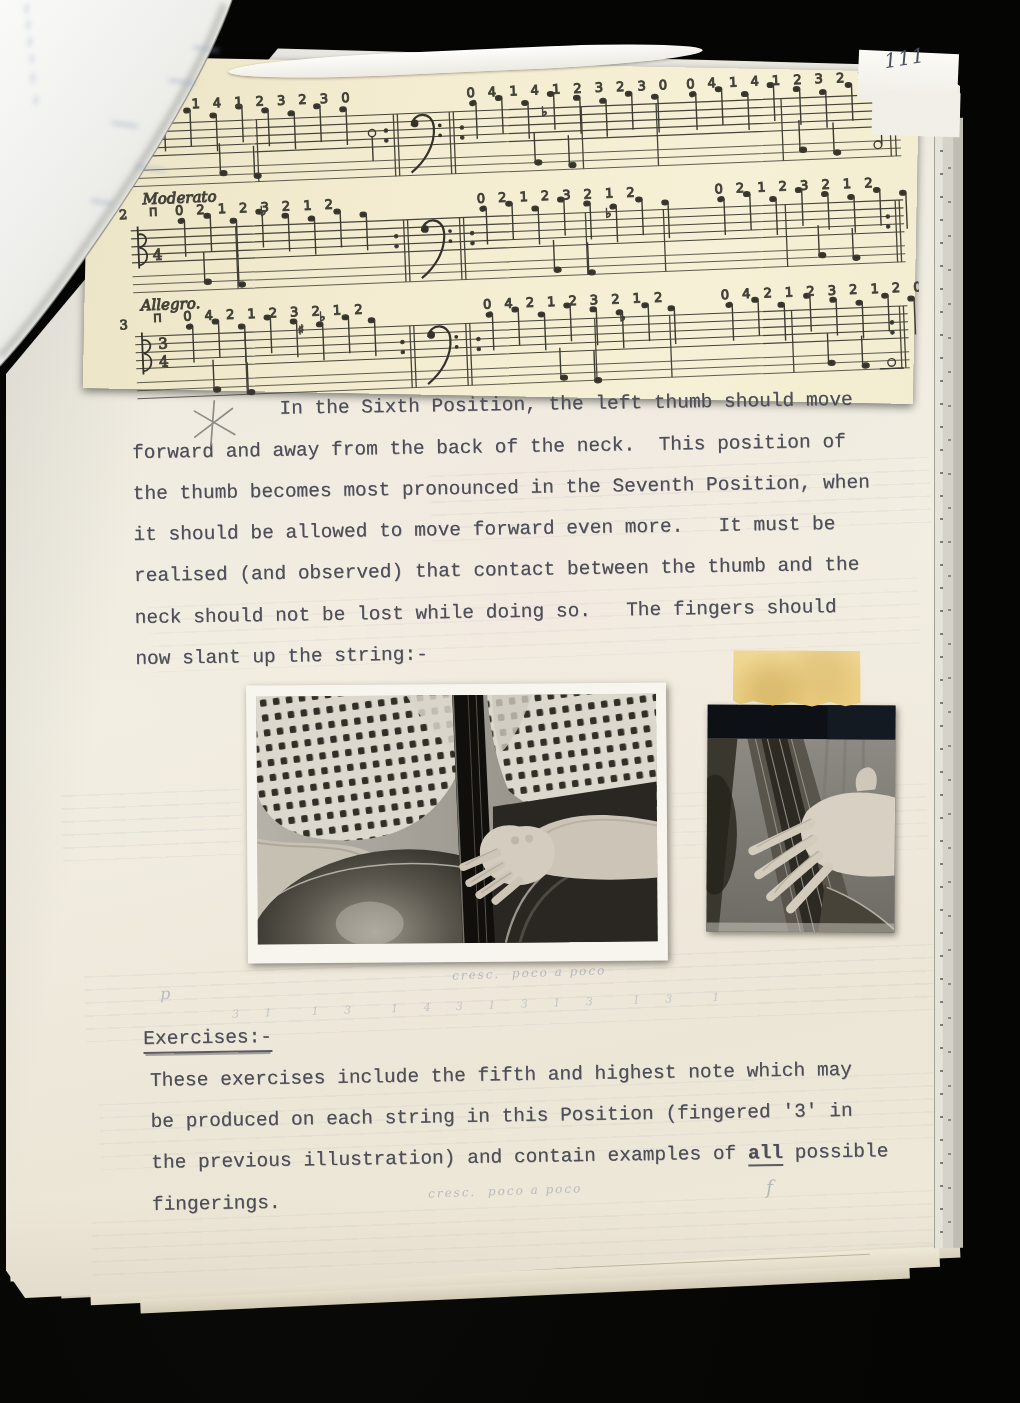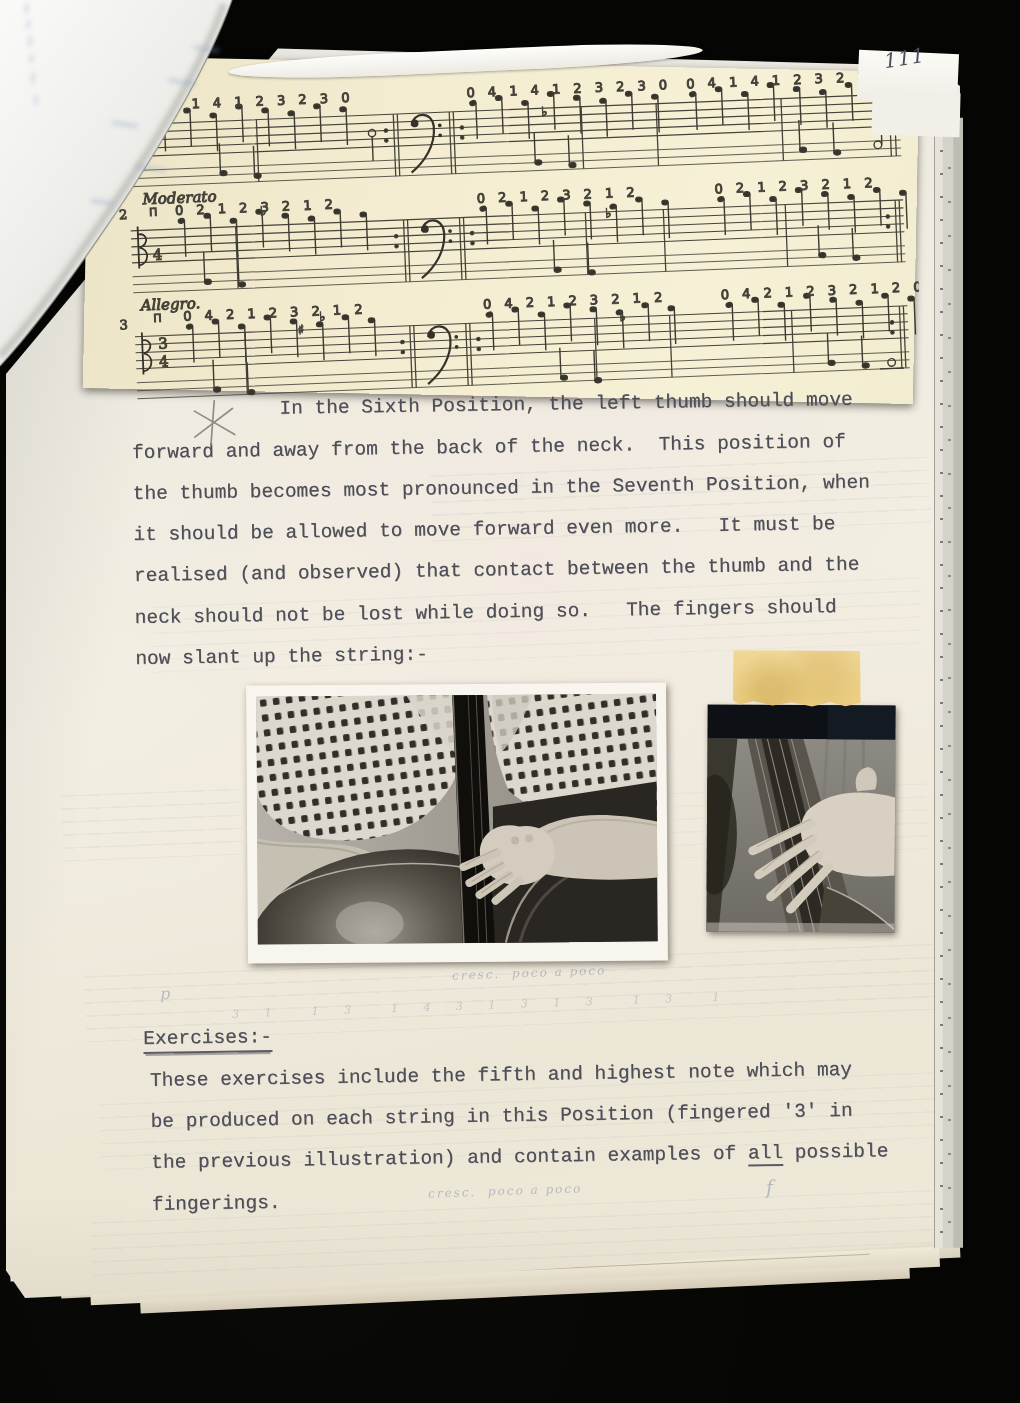--- a/index.html
+++ b/index.html
@@ -67,7 +67,7 @@
   .tline{position:absolute;font-family:"Liberation Mono",monospace;font-size:19.5px;color:#4e4e58;
     white-space:pre;text-shadow:0.4px 0.4px 0.6px rgba(80,80,92,.55);}
   .hUnder{border-bottom:2.5px solid rgba(75,75,85,.9);padding-bottom:2px;box-shadow:0 4px 0 -2px rgba(75,75,85,.45);}
-  .uWord{border-bottom:2px solid rgba(75,75,85,.9);}
+  .uWord{border-bottom:2px solid rgba(75,75,85,.9);font-weight:bold;}
 
   
   .photoL{left:247px;top:684px;width:420px;height:278px;z-index:4;background:#f7f5ee;

